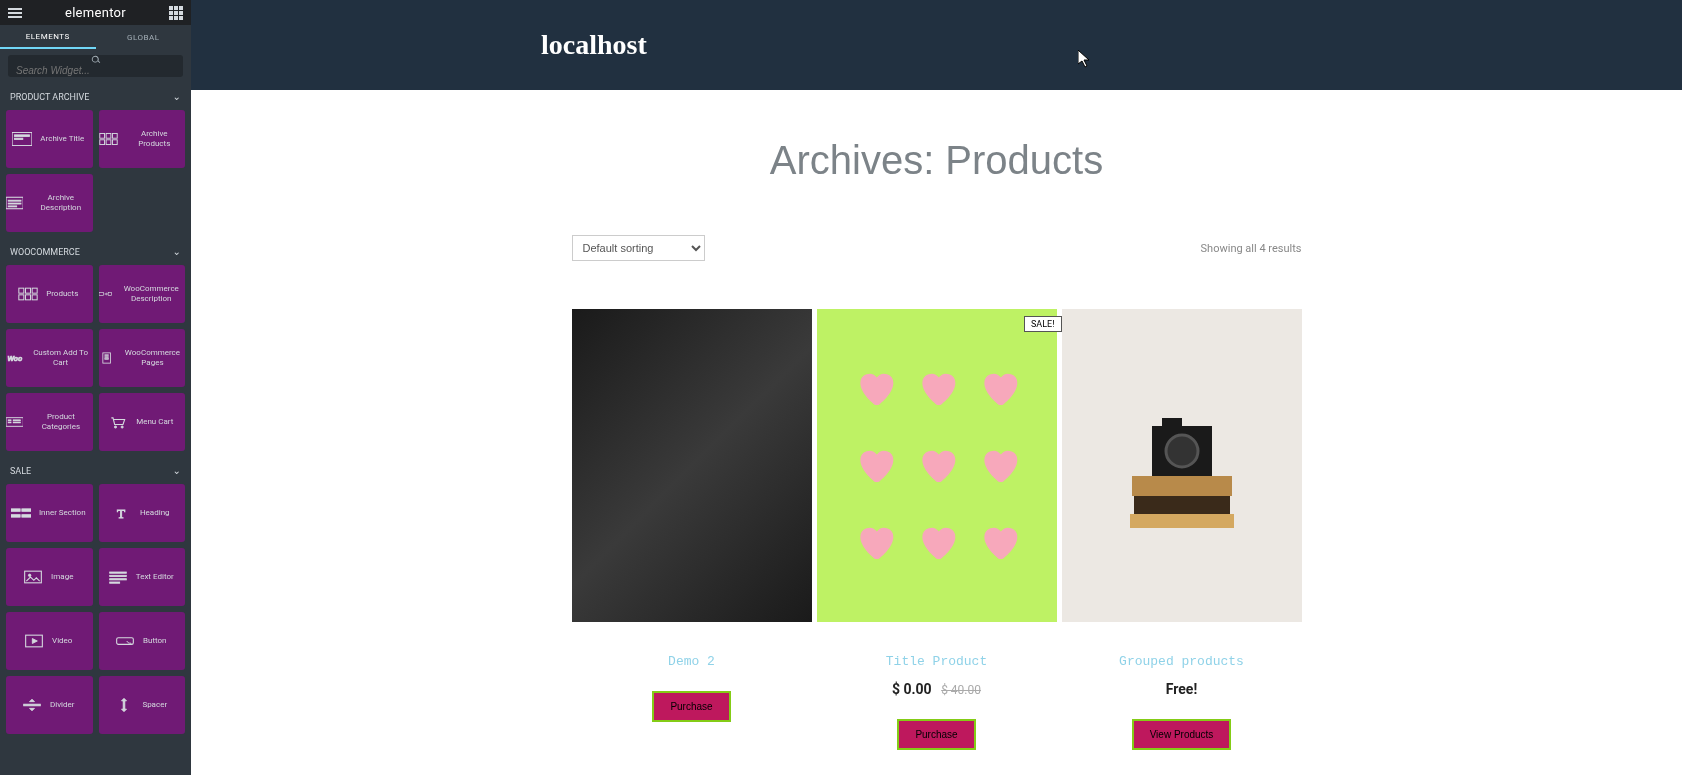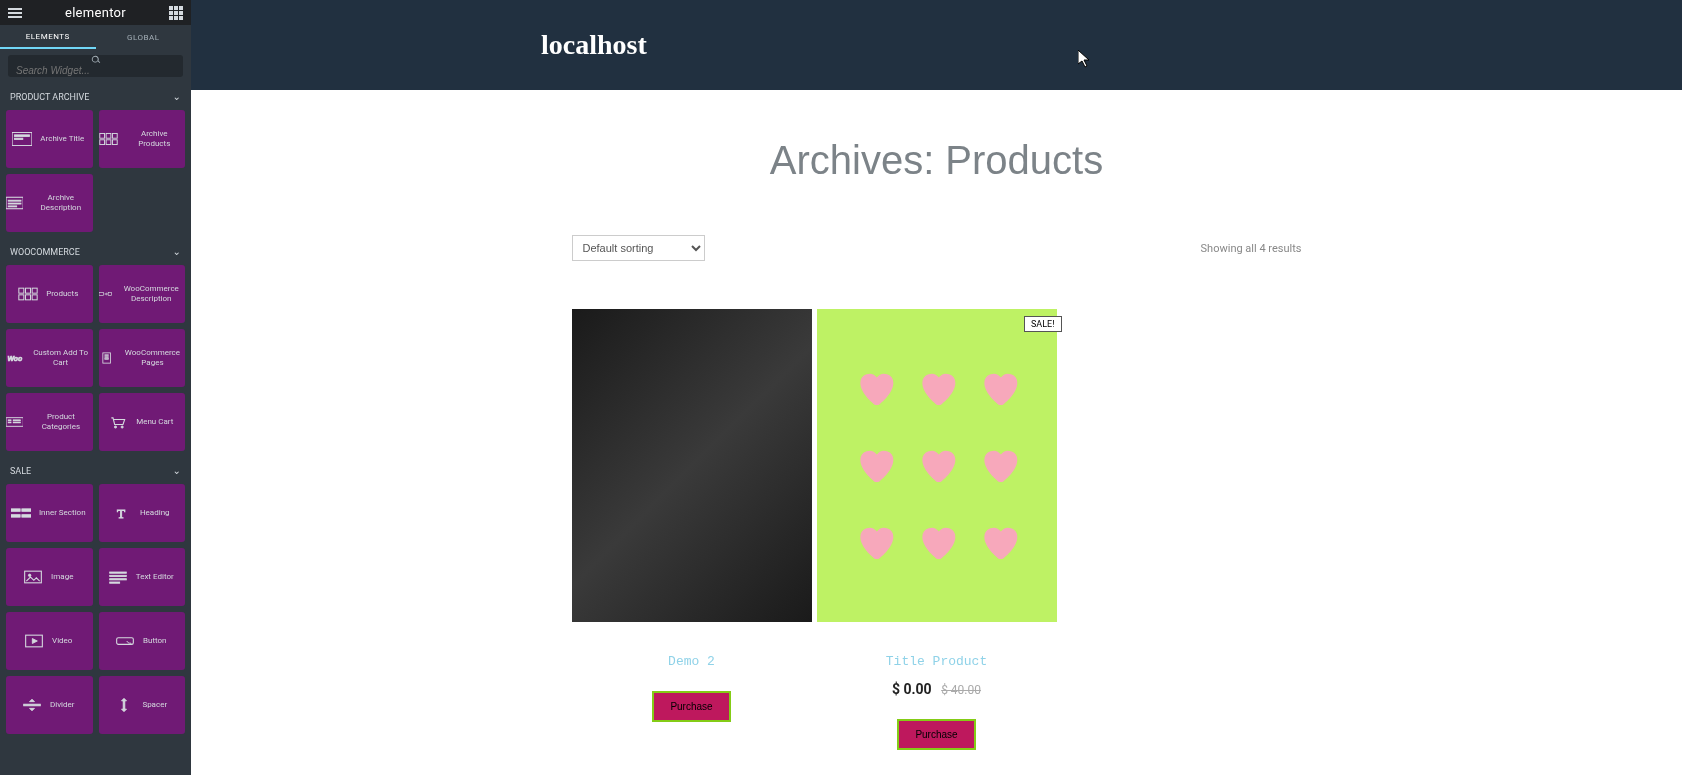--- a/index.html
+++ b/index.html
@@ -326,6 +326,21 @@
       <button class="product-btn">Purchase</button>
     </div>
 
+    <div class="product">
+      <div class="product-img img-3">
+        <svg width="120" height="140" viewBox="0 0 120 140">
+          <rect x="10" y="80" width="100" height="20" fill="#b88a4a"></rect>
+          <rect x="12" y="100" width="96" height="18" fill="#3a2a1a"></rect>
+          <rect x="8" y="118" width="104" height="14" fill="#d4a860"></rect>
+          <rect x="30" y="30" width="60" height="50" fill="#1a1a1a"></rect>
+          <circle cx="60" cy="55" r="16" fill="#333" stroke="#555" stroke-width="3"></circle>
+          <rect x="40" y="22" width="20" height="10" fill="#1a1a1a"></rect>
+        </svg>
+      </div>
+      <div class="product-name">Grouped products</div>
+      <div class="product-price">Free!</div>
+      <button class="product-btn">View Products</button>
+    </div>
   </div>
 </div>
 

